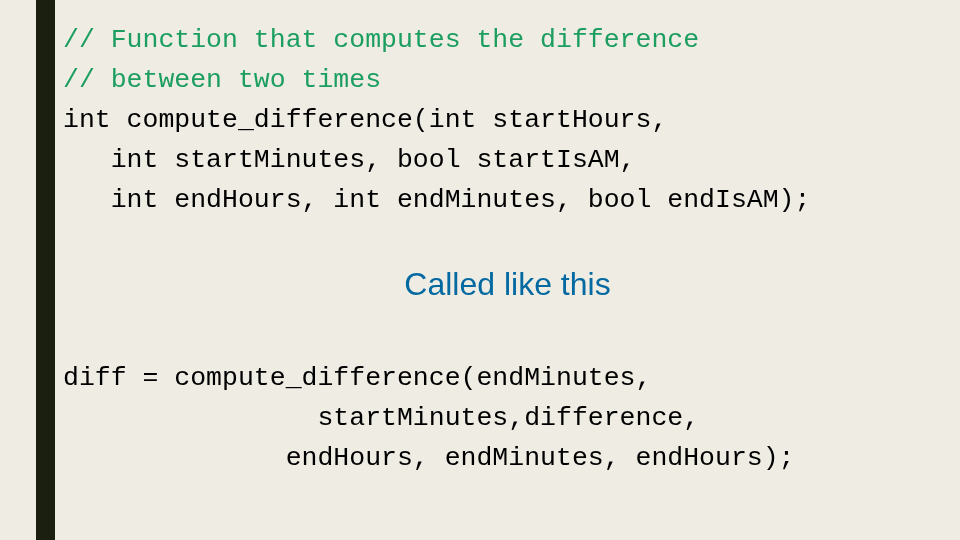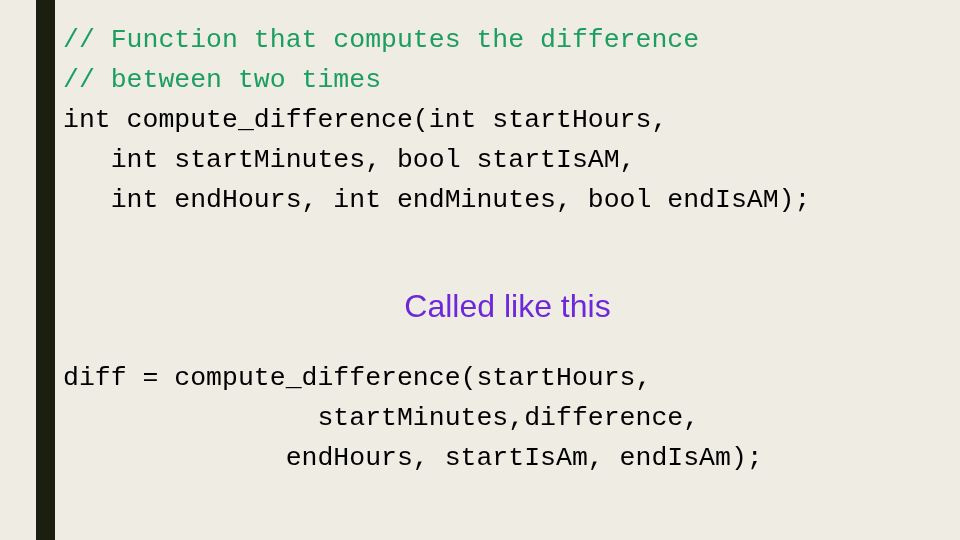--- a/index.html
+++ b/index.html
@@ -60,13 +60,13 @@
   .heading {
     position: absolute;
     left: 0;
-    top: 284px;
+    top: 262px;
     width: 905px;
     text-align: center;
     font-family: "Liberation Sans", sans-serif;
     font-size: 32px;
     line-height: 44px;
-    color: #6d28d9;
+    color: #0369a1;
     font-weight: 400;
   }
 </style>

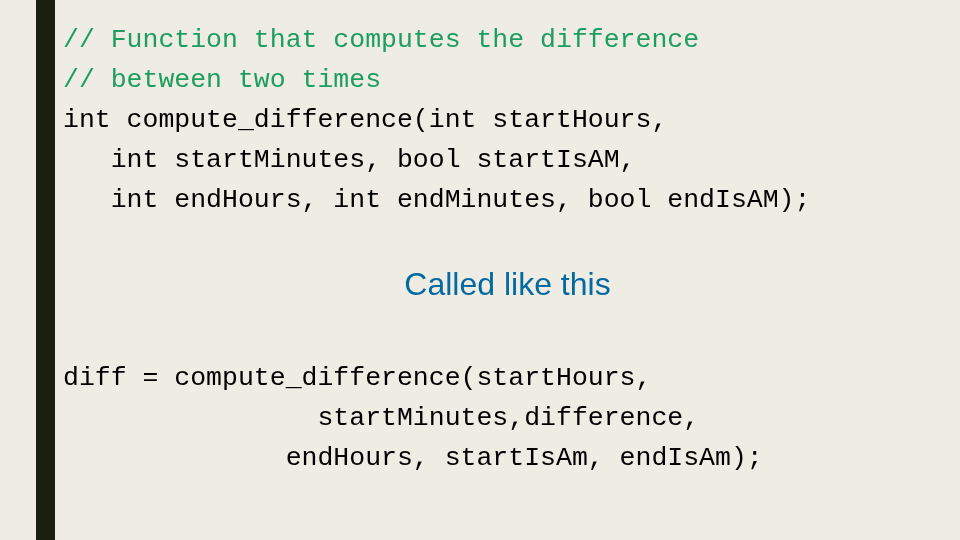--- a/index.html
+++ b/index.html
@@ -87,7 +87,7 @@
 
     <div class="heading">Called like this</div>
 
-    <div id="code-bottom" class="code-block"><span>diff = compute_difference(startHours,</span>
+    <div id="code-bottom" class="code-block"><span>diff = compute_difference(endMinutes,</span>
 <span>                startMinutes,difference,</span>
 <span>              endHours, startIsAm, endIsAm);</span></div>
 

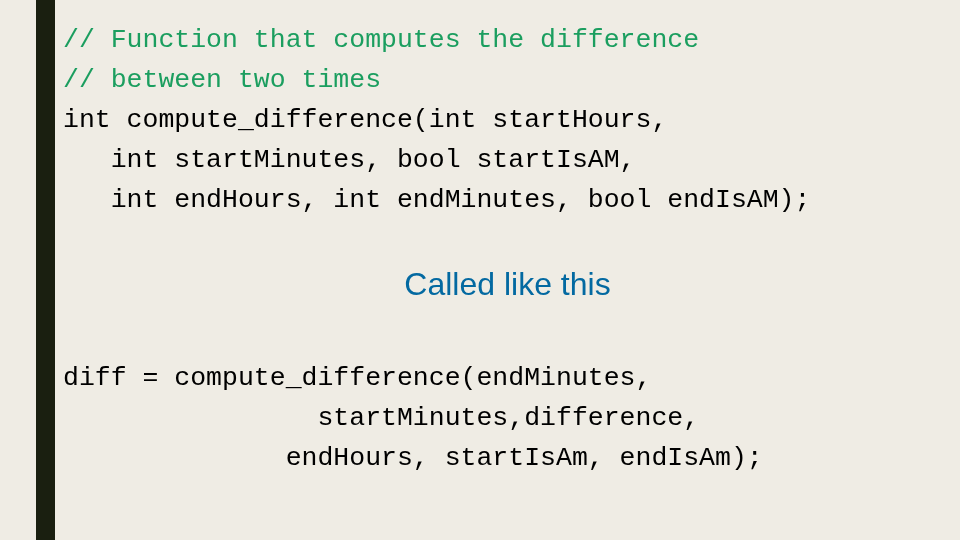--- a/index.html
+++ b/index.html
@@ -89,7 +89,7 @@
 
     <div id="code-bottom" class="code-block"><span>diff = compute_difference(endMinutes,</span>
 <span>                startMinutes,difference,</span>
-<span>              endHours, startIsAm, endIsAm);</span></div>
+<span>              endHours, endMinutes, endHours);</span></div>
 
   </div>
 </div>

